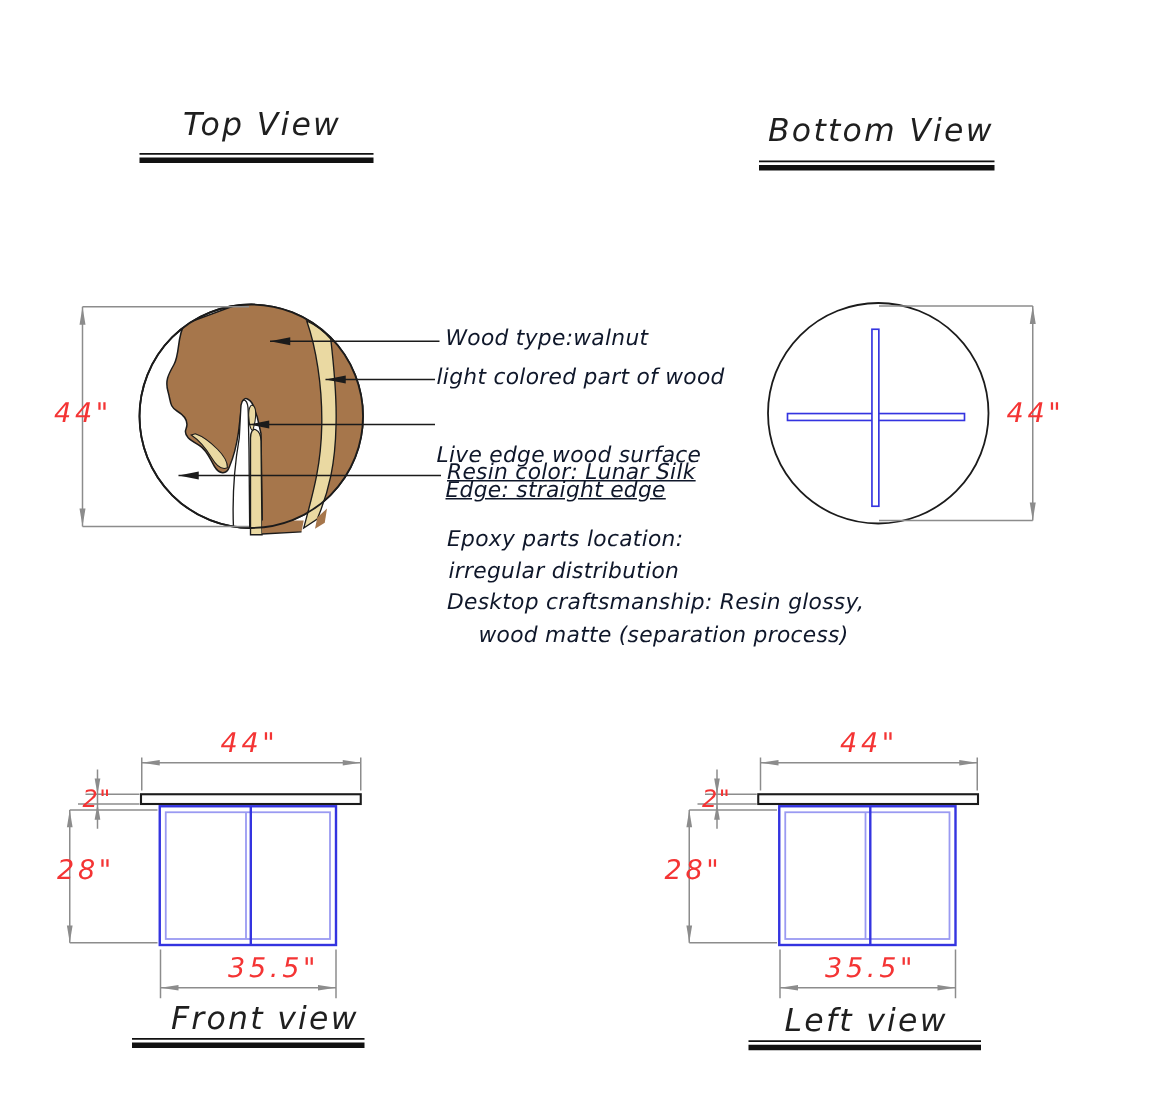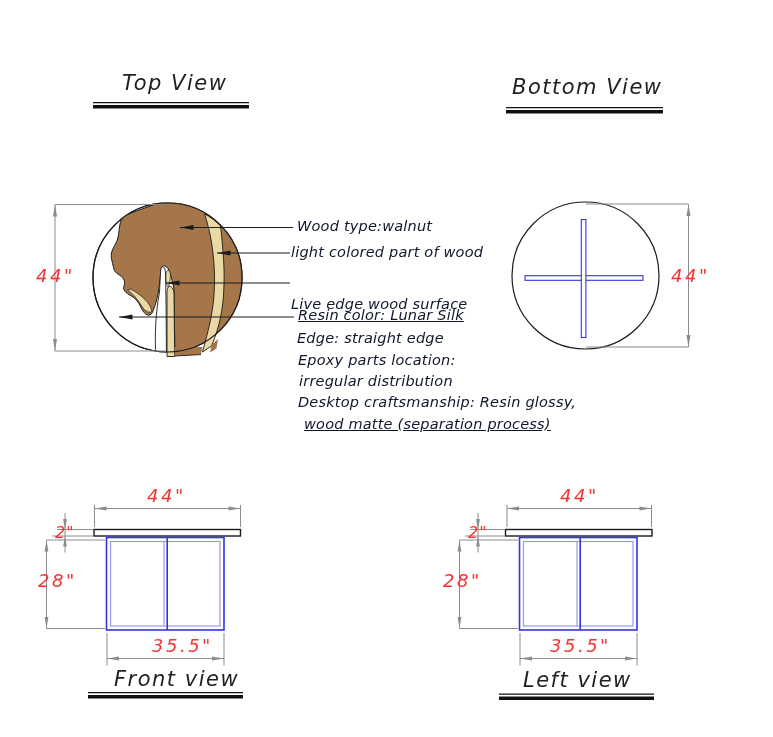--- a/index.html
+++ b/index.html
@@ -165,7 +165,7 @@
 <div class="txt anno" style="left:291px;top:245px;">light colored part of wood</div>
 <div class="txt anno" style="left:291px;top:273px;margin-top:24px;">Live edge wood surface</div>
 <div class="txt anno" style="left:298px;top:308px;text-decoration:underline;">Resin color: Lunar Silk</div>
-<div class="txt anno" style="left:297px;top:331px;">Edge: straight edge</div>
+<div class="txt anno" style="left:297px;top:320px;text-decoration:underline;">Edge: straight edge</div>
 <div class="txt anno" style="left:299px;top:374px;">irregular distribution</div>
 <div class="txt anno" style="left:298px;top:353px;">Epoxy parts location:</div>
 <div class="txt anno" style="left:298px;top:395px;">Desktop craftsmanship: Resin glossy,</div>

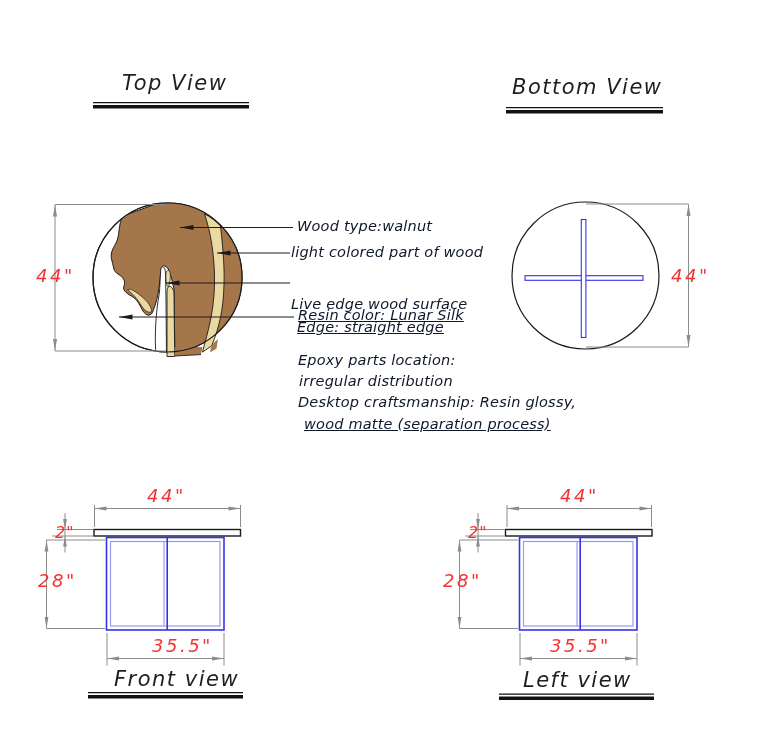--- a/index.html
+++ b/index.html
@@ -169,7 +169,7 @@
 <div class="txt anno" style="left:299px;top:374px;">irregular distribution</div>
 <div class="txt anno" style="left:298px;top:353px;">Epoxy parts location:</div>
 <div class="txt anno" style="left:298px;top:395px;">Desktop craftsmanship: Resin glossy,</div>
-<div class="txt anno" style="left:304px;top:417px;text-decoration:underline;">wood matte (separation process)</div>
+<div class="txt anno" style="left:319px;top:417px;">wood matte (separation process)</div>
 
 <div class="txt dim" style="left:36px;top:266px;">44"</div>
 <div class="txt dim" style="left:671px;top:266px;">44"</div>

